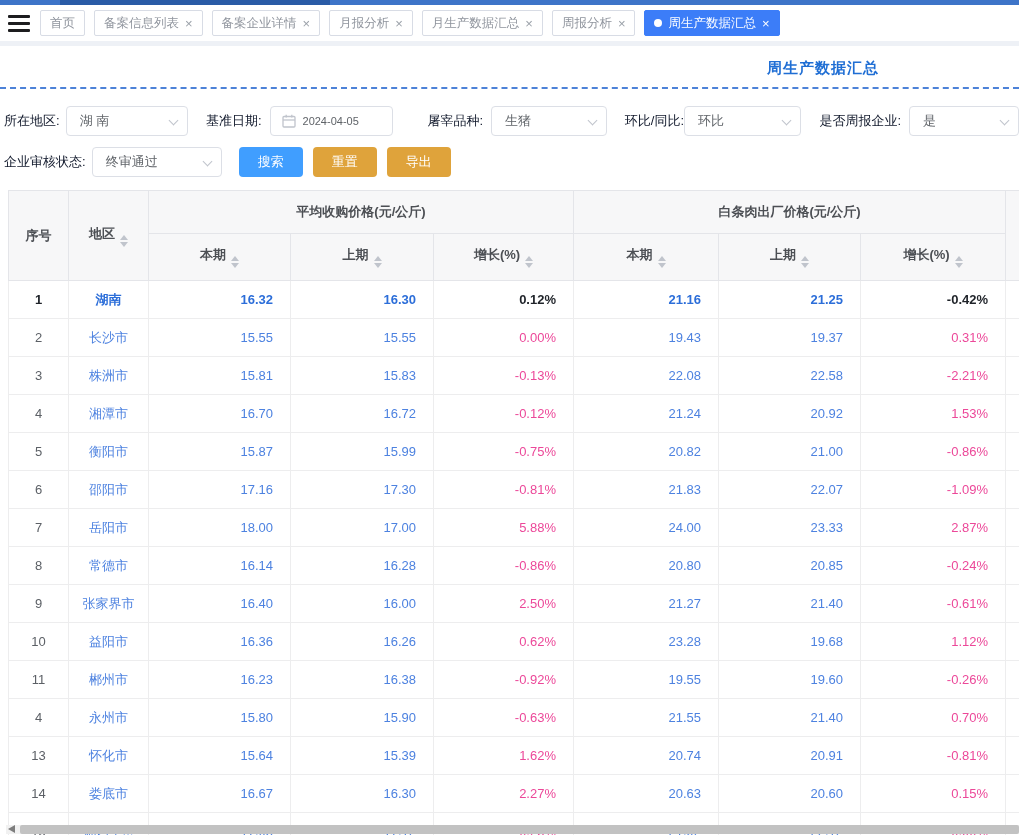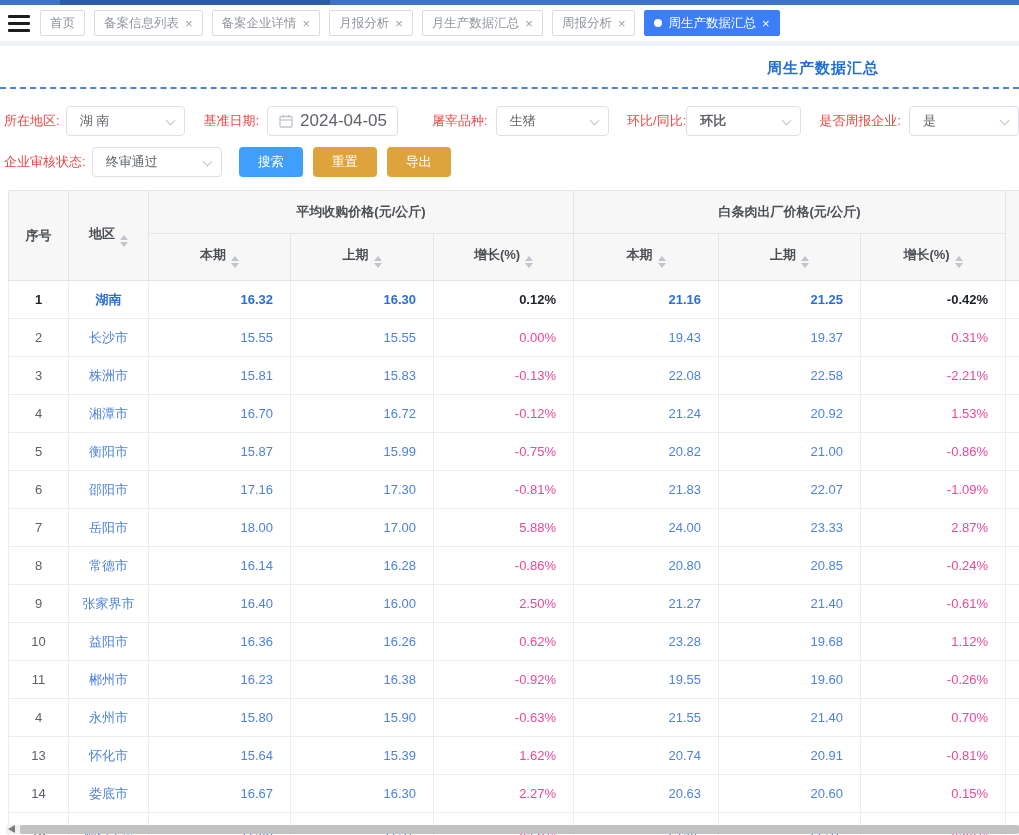--- a/index.html
+++ b/index.html
@@ -32,7 +32,7 @@
   
   .filters1 { display:flex; align-items:center; margin:17px 0 0 4px; white-space:nowrap; }
   .filters2 { display:flex; align-items:center; margin:11px 0 0 4px; white-space:nowrap; }
-  .flabel { font-size:13px; color:#ef4444; }
+  .flabel { font-size:13px; color:#0f172a; }
   .select { position:relative; display:flex; align-items:center; height:30px; border:1px solid #dcdfe6; border-radius:4px;
     background:#fff; color:#5f6368; font-size:13px; padding:0 26px 0 13px; cursor:pointer; }
   .select .chev { position:absolute; right:10px; top:10px; width:7px; height:7px;

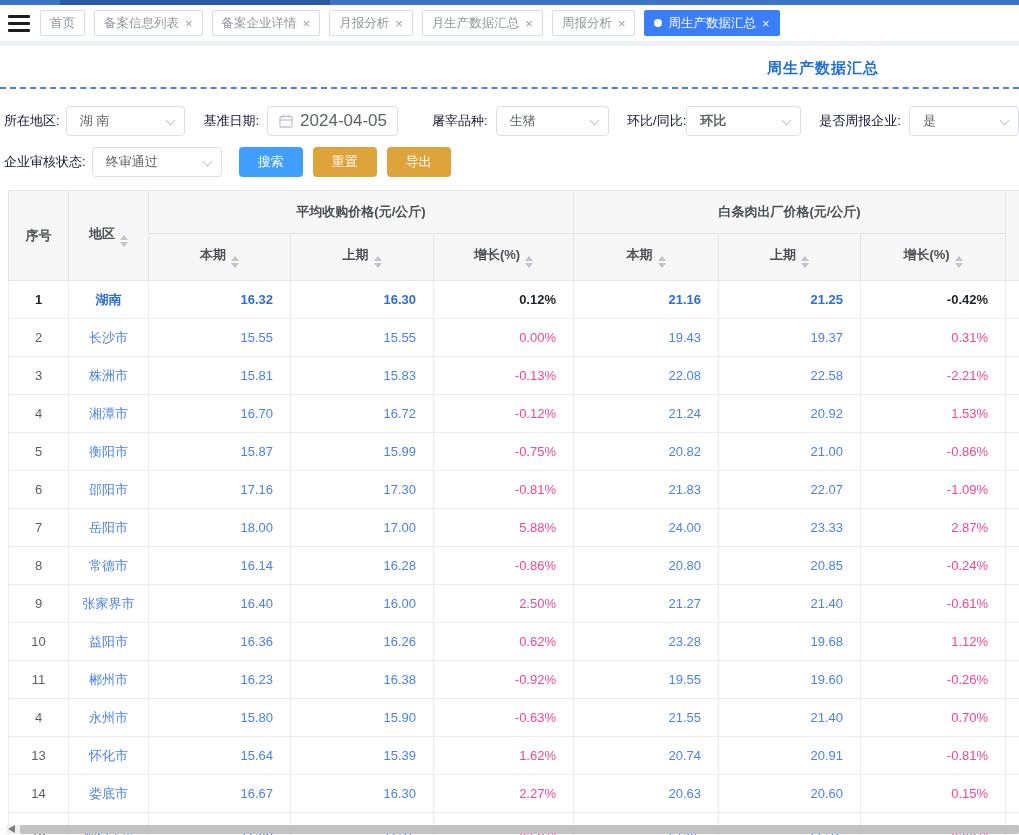--- a/index.html
+++ b/index.html
@@ -38,7 +38,7 @@
   .select .chev { position:absolute; right:10px; top:10px; width:7px; height:7px;
     border:solid #c0c4cc; border-width:0 1.5px 1.5px 0; transform:rotate(45deg); }
   .dateinput { display:flex; align-items:center; gap:7px; height:30px; border:1px solid #dcdfe6; border-radius:4px;
-    background:#fff; color:#5f6368; font-size:17px; padding:0 10px 0 11px; cursor:pointer; }
+    background:#fff; color:#5f6368; font-size:11px; padding:0 10px 0 11px; cursor:pointer; }
   .btn { height:30px; border:none; border-radius:4px; color:#fff; font-size:13px; padding:0 19px; cursor:pointer;
     font-family:inherit; }
   .btn.blue { background:#409eff; }

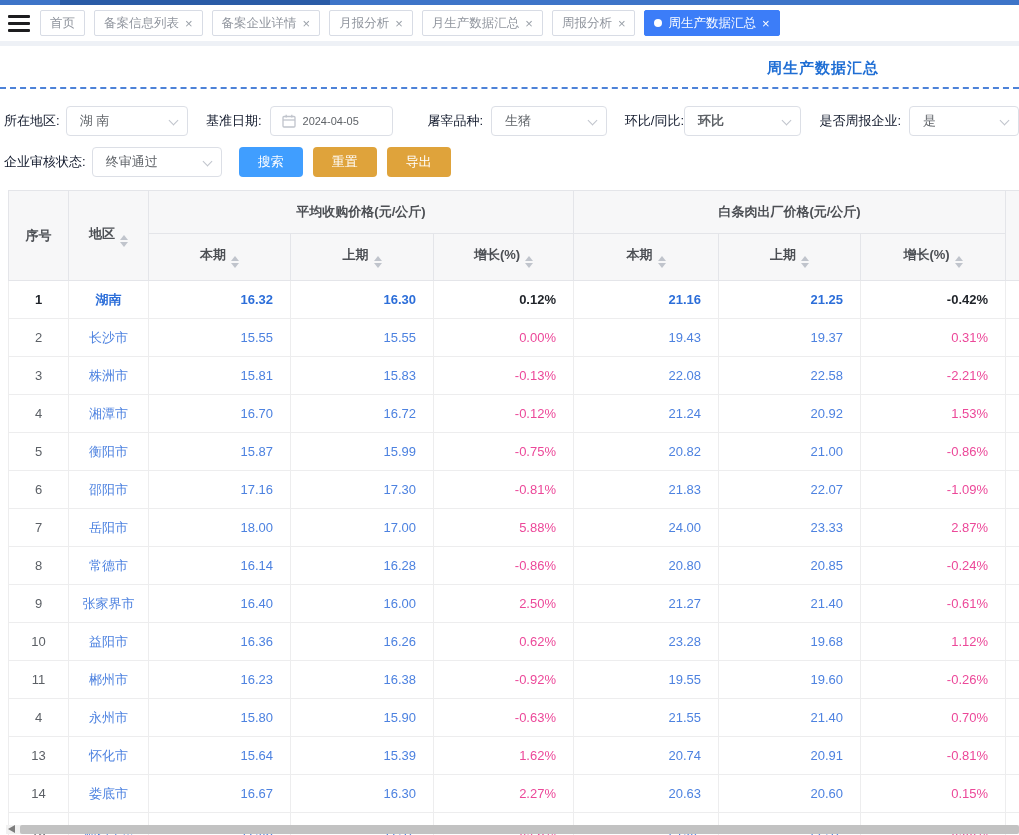--- a/index.html
+++ b/index.html
@@ -143,7 +143,7 @@
     <span class="chev"></span>
   </div>
   <span class="flabel" style="margin-left:18px;">环比/同比:</span>
-  <div class="select" style="width:134px;margin-left:0;font-weight:bold;">
+  <div class="select" style="width:134px;margin-left:0;">
     <span>环比</span>
     <span class="chev"></span>
   </div>

